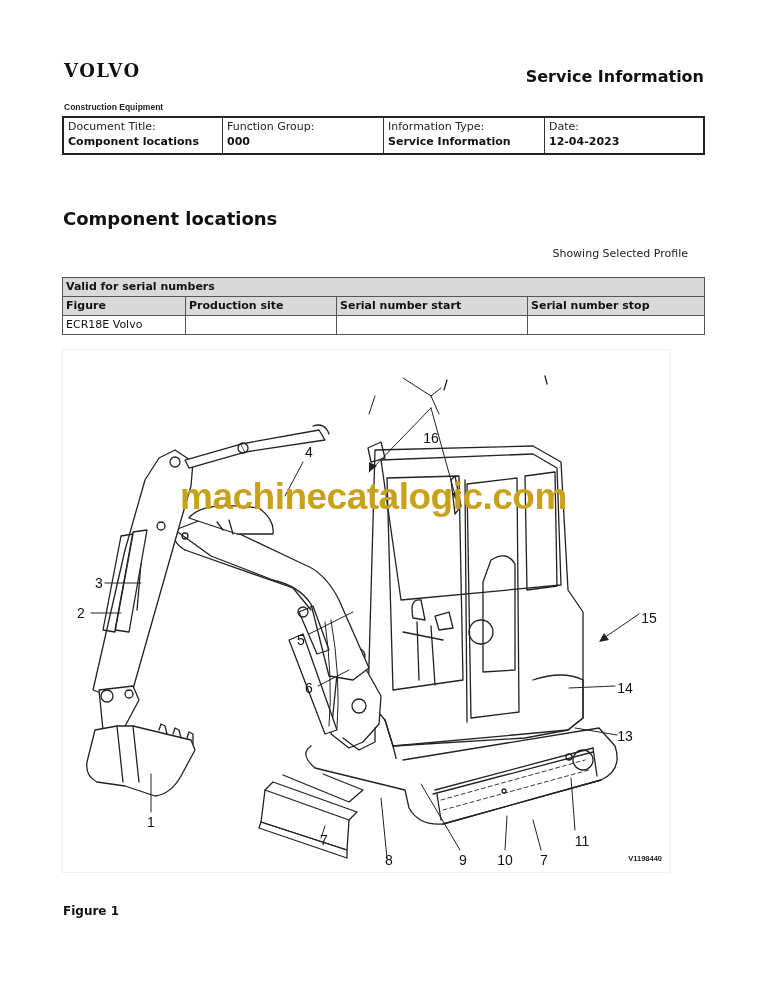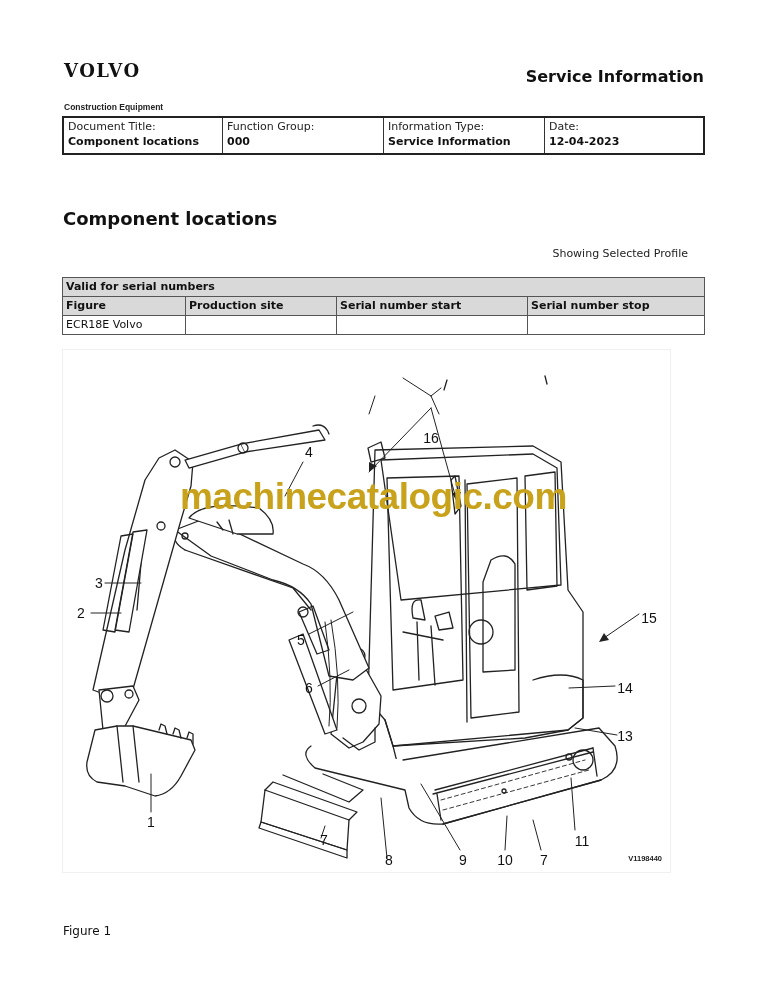--- a/index.html
+++ b/index.html
@@ -35,7 +35,7 @@
               color: #222; right: 8px; bottom: 9px; }
   .watermark { position: absolute; left: 117px; top: 126px; font-family: "Liberation Sans", sans-serif;
                font-size: 37px; font-weight: bold; color: #c9a21c; letter-spacing: -0.5px; white-space: nowrap; text-align: center; }
-  .fig-caption { position: absolute; left: 63px; top: 904px; font-size: 12px; font-weight: normal; margin-top: 20px; }
+  .fig-caption { position: absolute; left: 63px; top: 904px; font-size: 12px; font-weight: bold; }
 </style>
 </head>
 <body>

